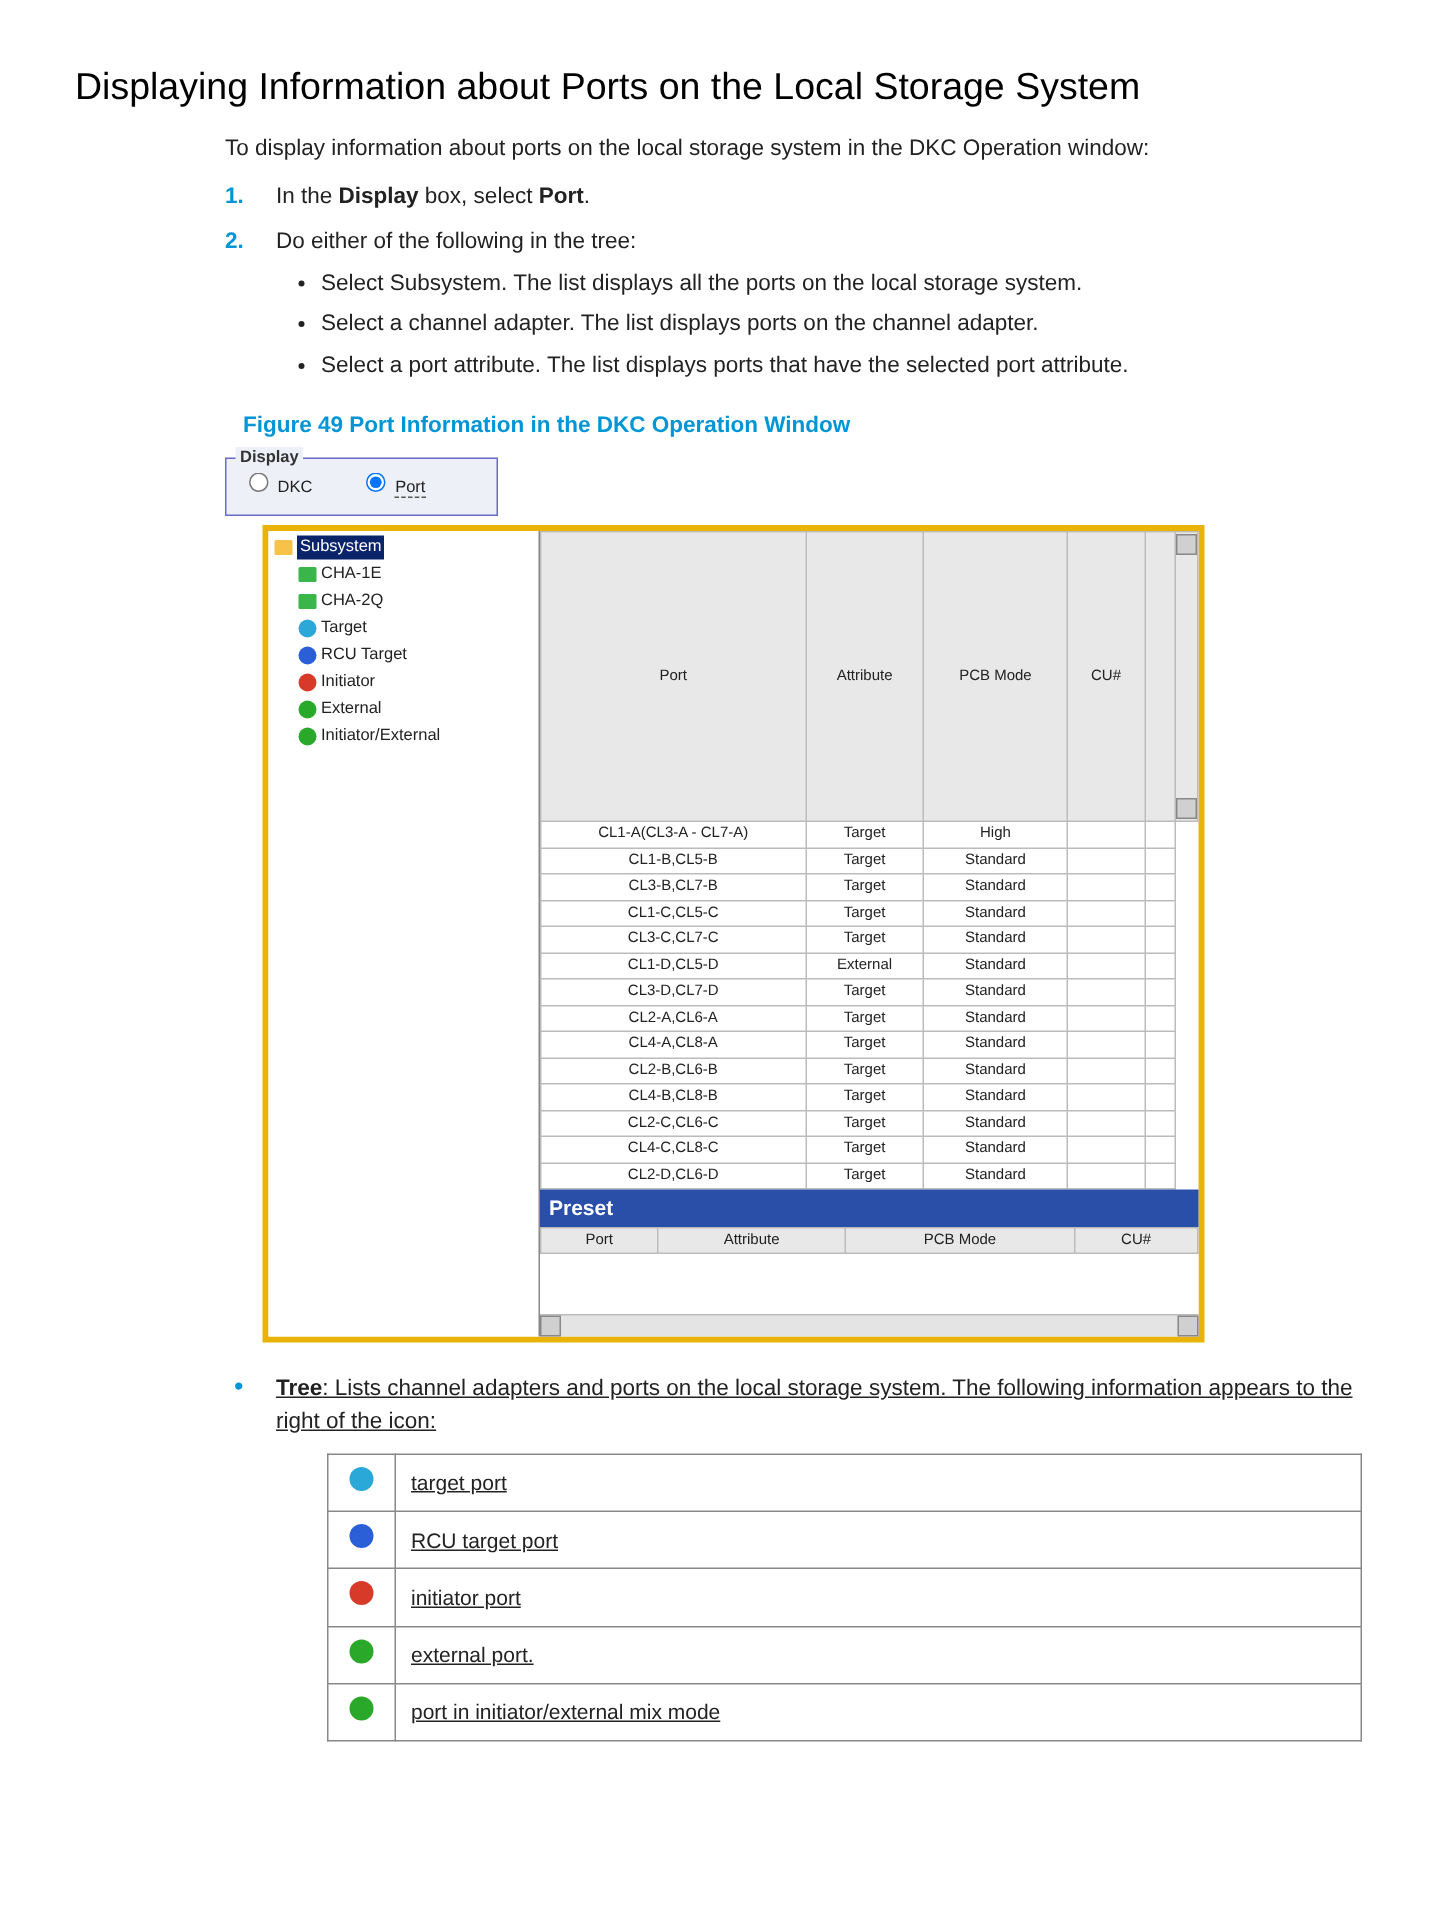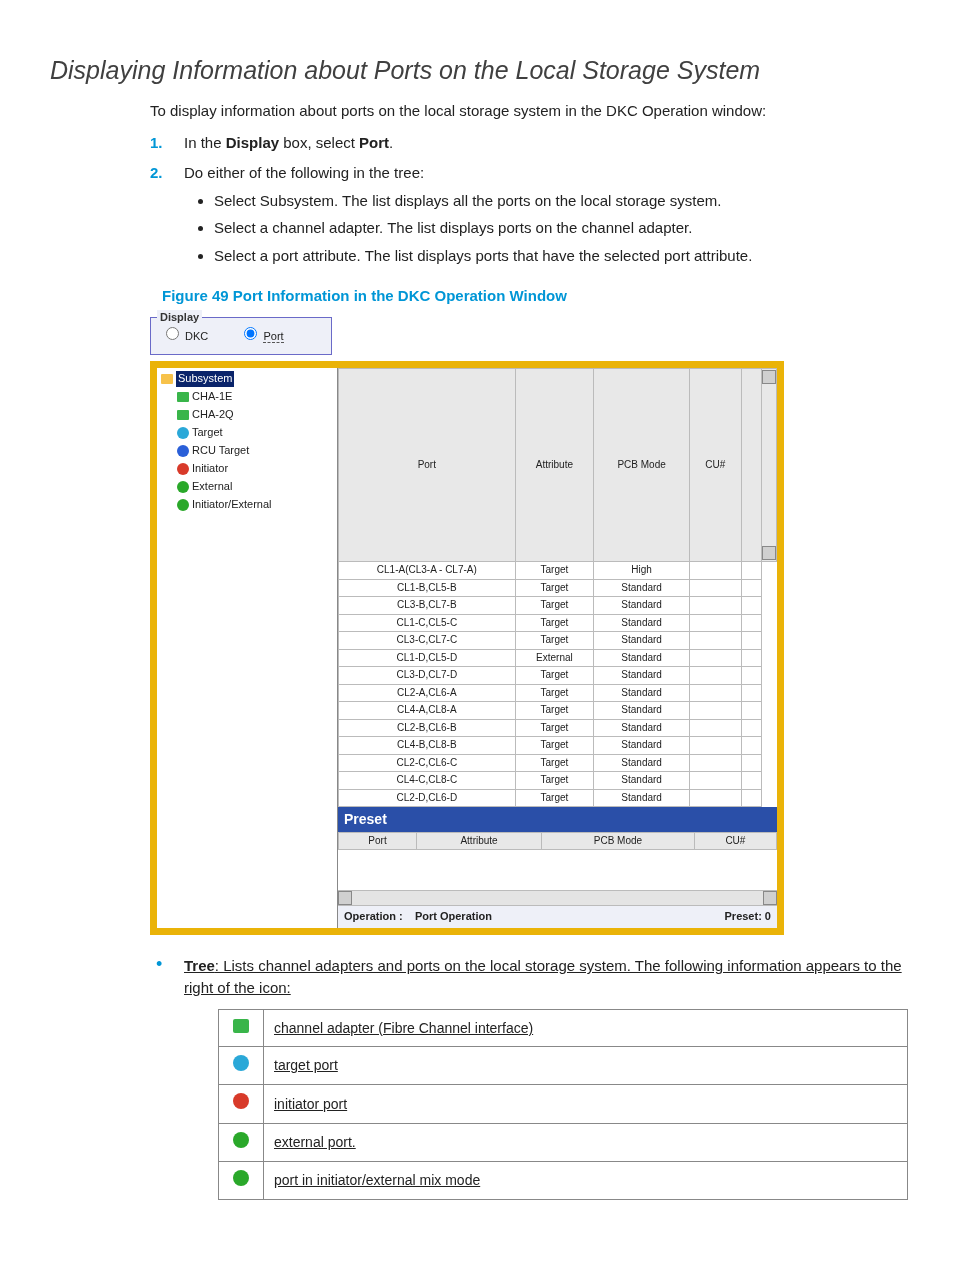--- a/index.html
+++ b/index.html
@@ -13,11 +13,10 @@
     line-height: 1.45;
   }
   h2.section-title {
-    color: #404040;
+    color: #000000;
     font-weight: 400;
     font-size: 25px;
-    margin: 12px 0 12px 0;
-    font-style: italic;
+    margin: 0 0 12px 0;
   }
   .content {
     margin-left: 80px;

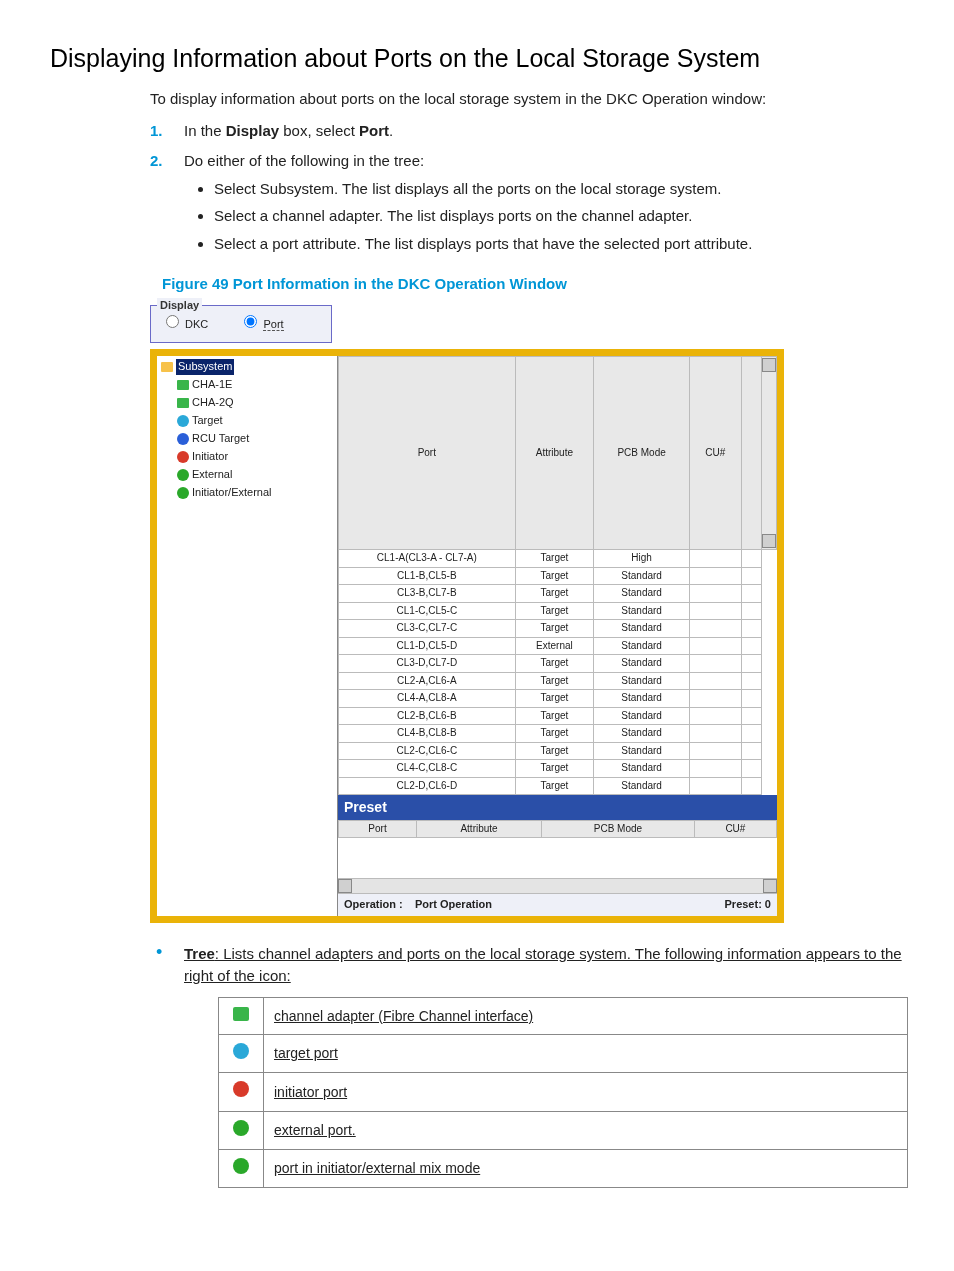--- a/index.html
+++ b/index.html
@@ -90,10 +90,11 @@
 
   .panes {
     display: flex;
-    border: 7px solid #eab308;
+    border: 4px solid #eab308;
     width: 620px;
     font-size: 11px;
     margin-top: 6px;
+    margin-left: 25px;
   }
   .tree-pane {
     width: 176px;

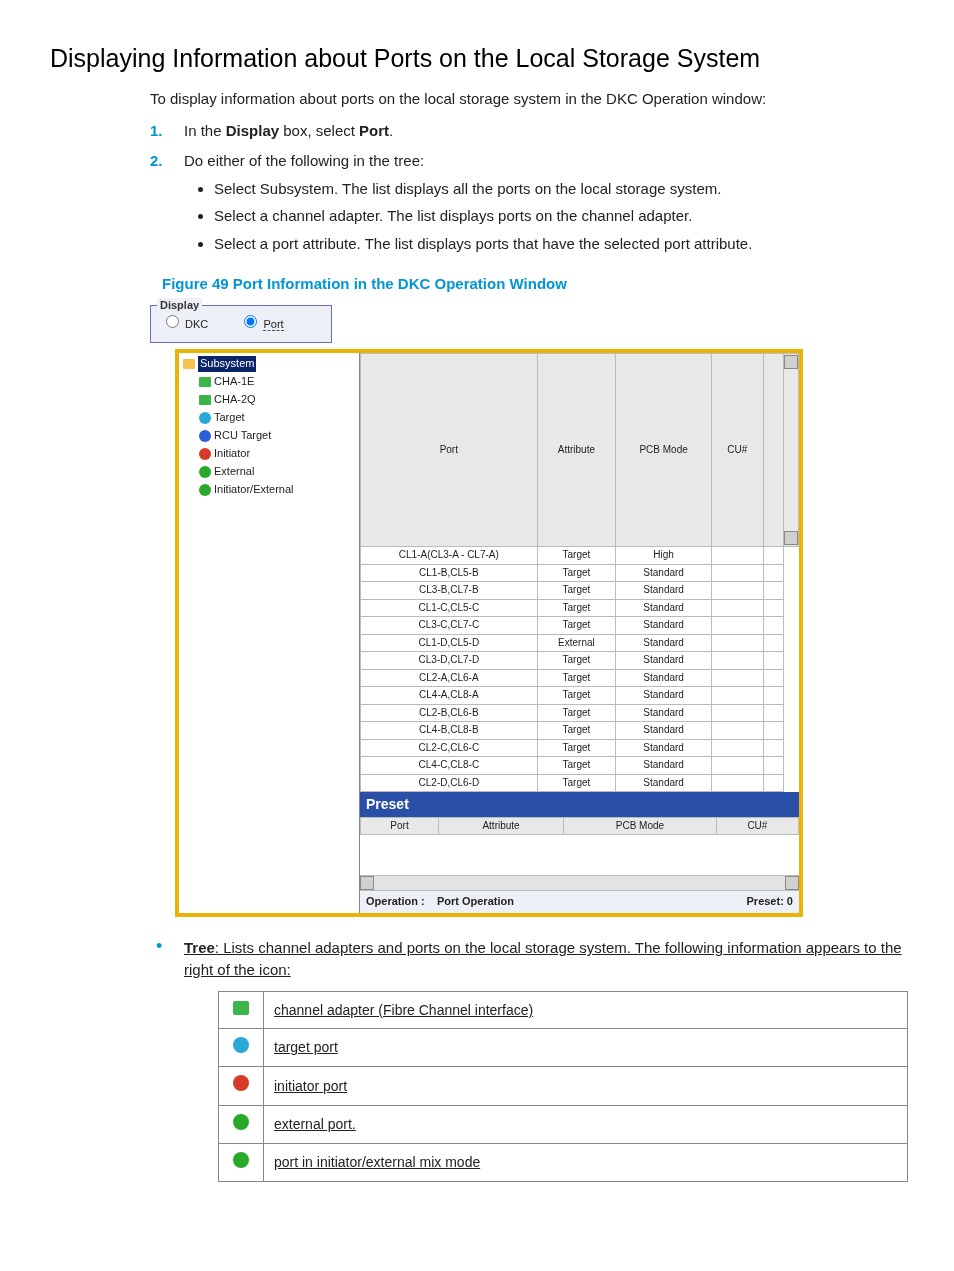--- a/index.html
+++ b/index.html
@@ -469,14 +469,6 @@
         <div class="hscroll">
           <div class="lbtn"></div>
           <div class="rbtn"></div>
-        </div>
-        <div class="status-row">
-          <span>
-            <b>Operation :</b>
-            &nbsp;&nbsp;
-            <b>Port Operation</b>
-          </span>
-          <b>Preset: 0</b>
         </div>
       </div>
     </div>

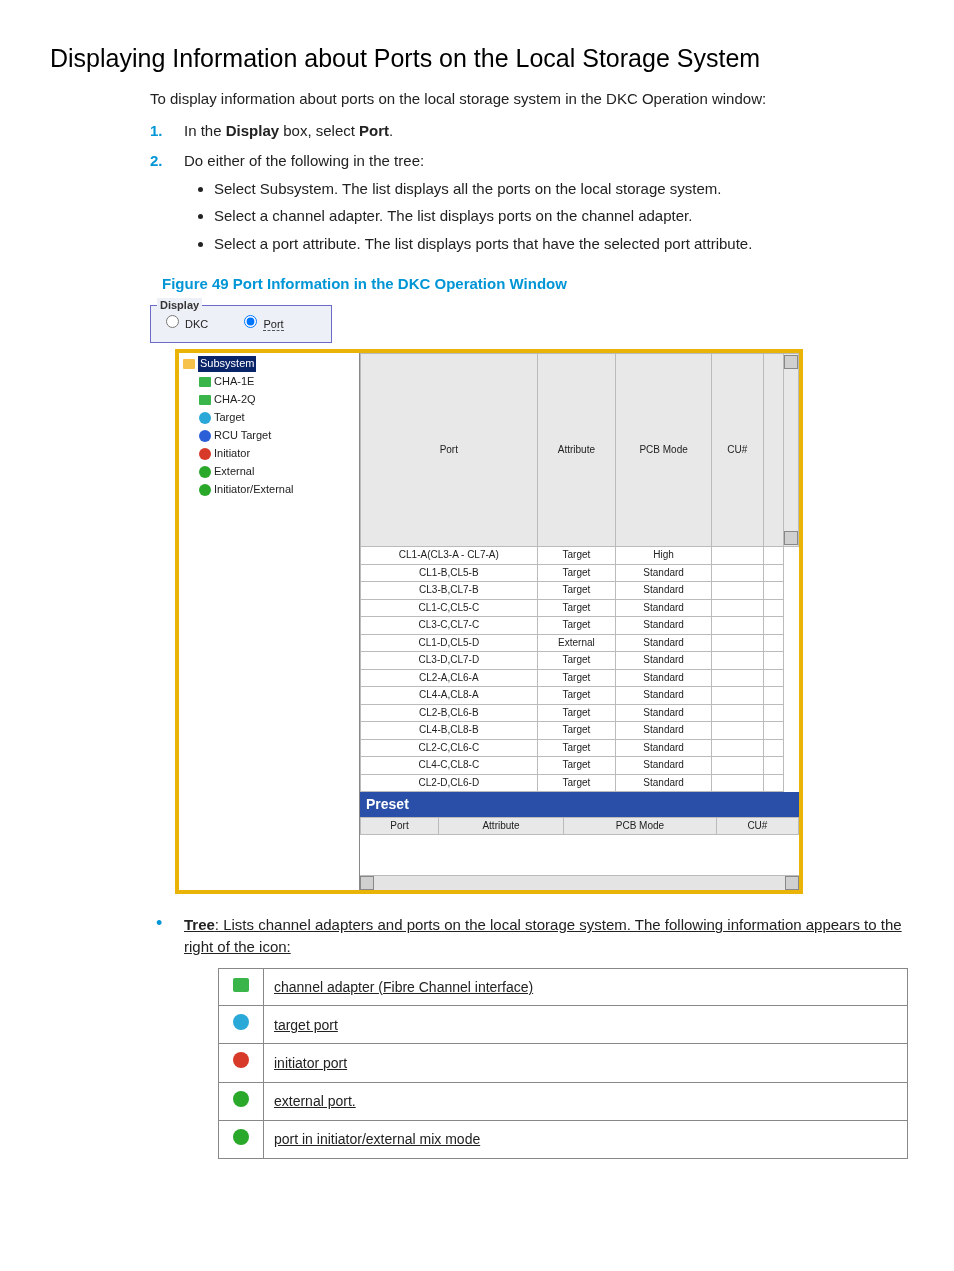--- a/index.html
+++ b/index.html
@@ -480,10 +480,6 @@
 
       <table class="legend-tbl">
         <tbody>
-            <tr>
-              <td class="icell"><span class="lic-card"></span></td>
-            <td>channel adapter (Fibre Channel interface)</td>
-            </tr>
         <tr>
               <td class="icell"><span class="lic lic-cyan"></span></td>
             <td>target port</td>

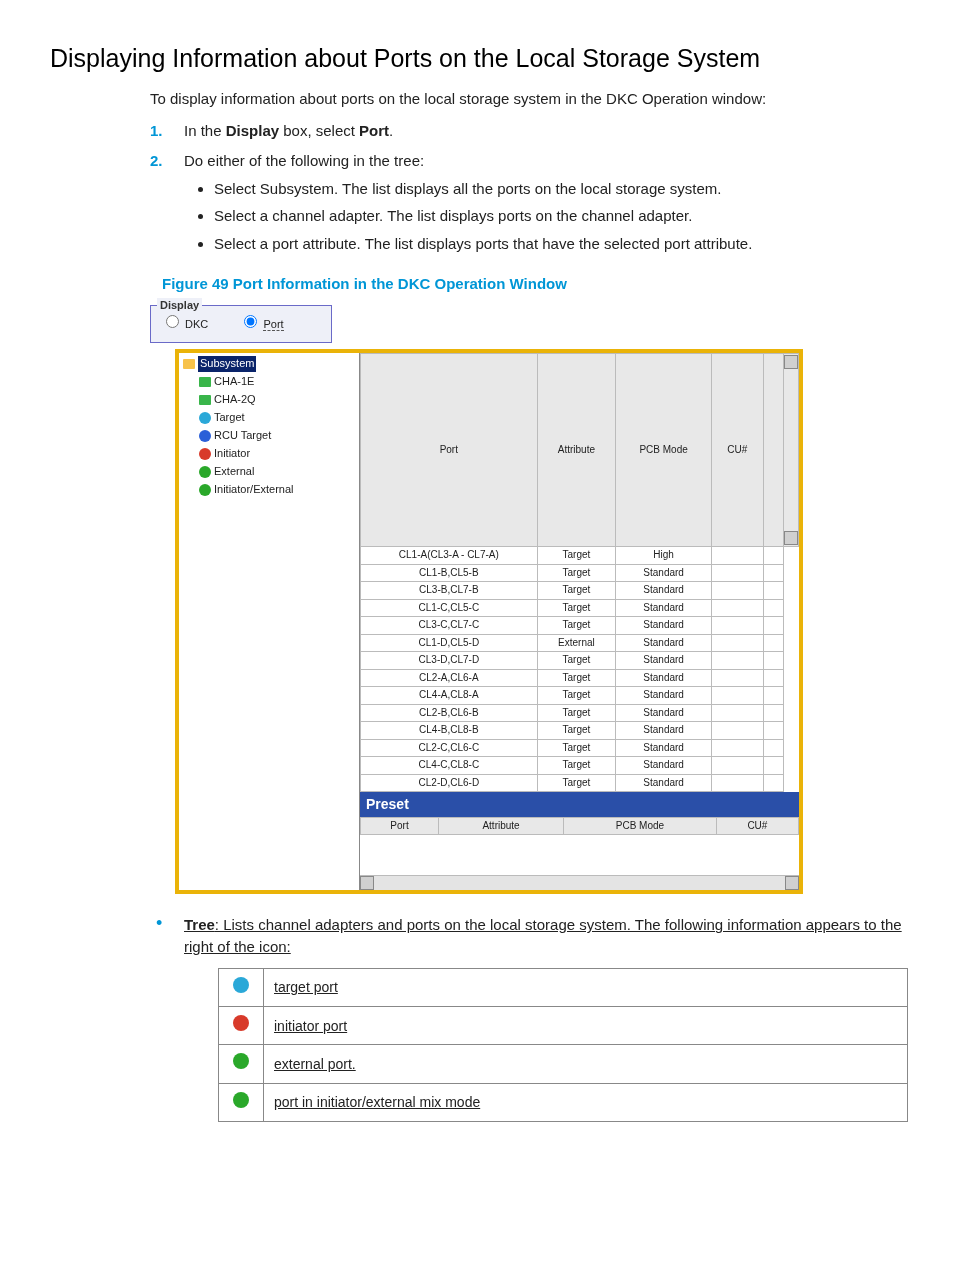--- a/index.html
+++ b/index.html
@@ -485,6 +485,10 @@
             <td>target port</td>
             </tr>
         <tr>
+              <td class="icell"><span class="lic lic-blue"></span></td>
+            <td>RCU target port</td>
+            </tr>
+        <tr>
               <td class="icell"><span class="lic lic-red"></span></td>
             <td>initiator port</td>
             </tr>

